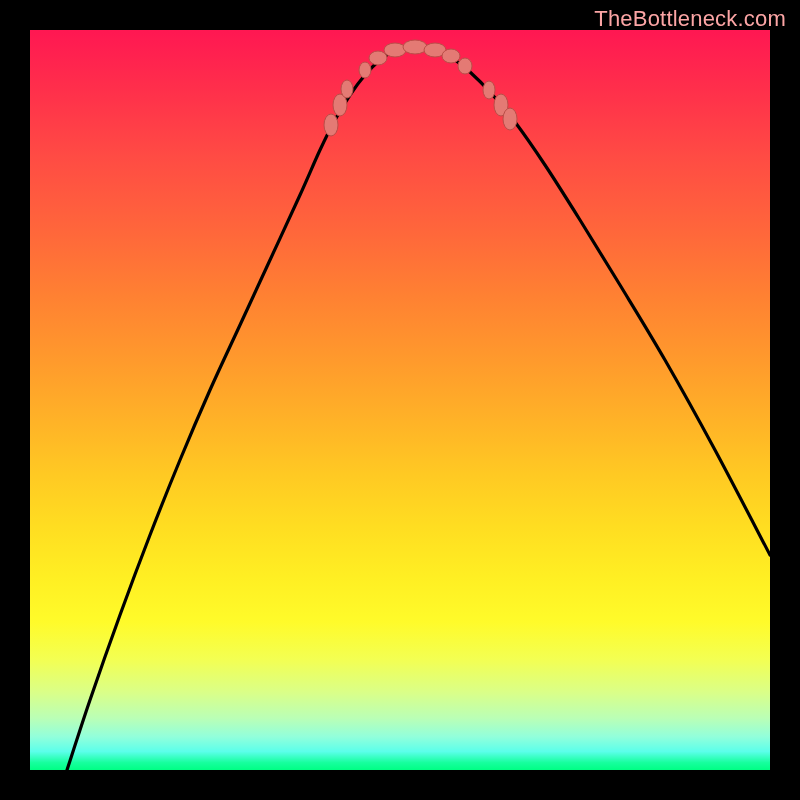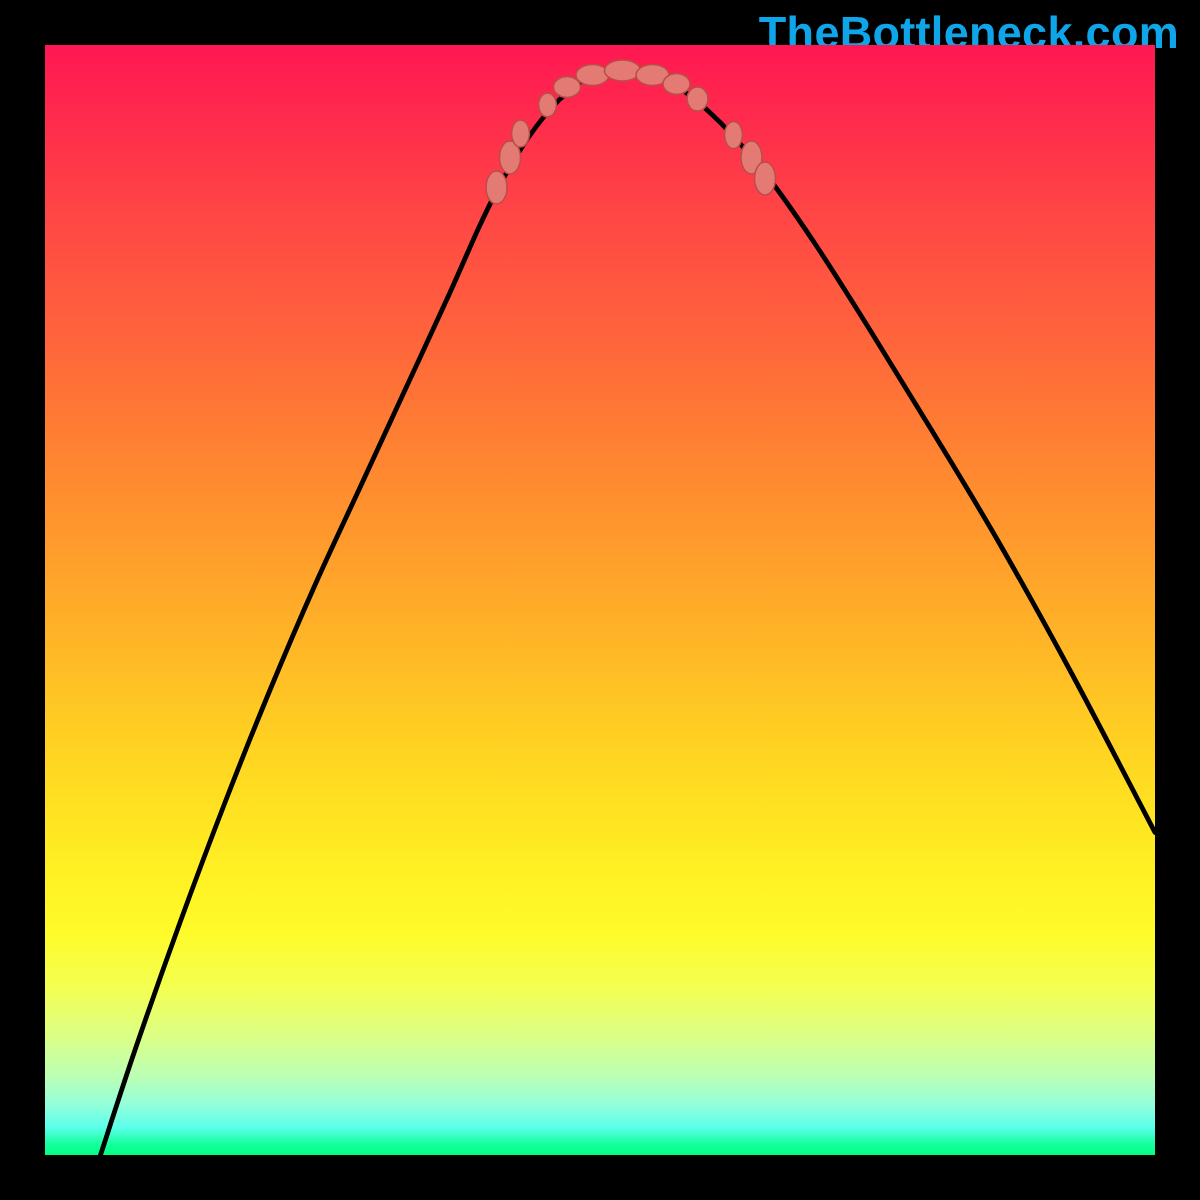--- a/index.html
+++ b/index.html
@@ -58,10 +58,10 @@
     position: absolute;
     top: 6px;
     right: 14px;
-    color: #0ea5e9;
-    font-size: 30px;
+    color: #fca5a5;
+    font-size: 22px;
     letter-spacing: 0.2px;
-    font-weight: 700;
+    font-weight: 400;
   }
 </style>
 </head>

